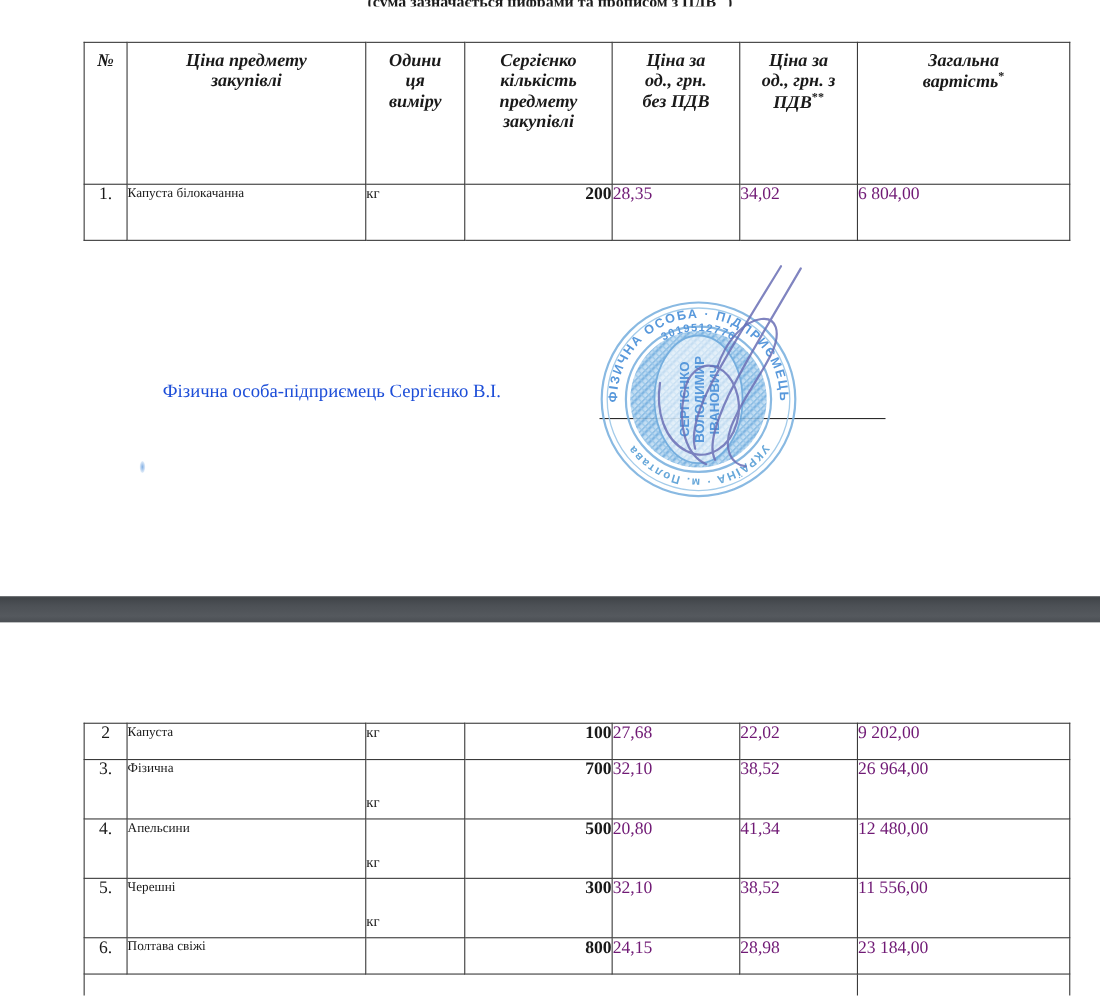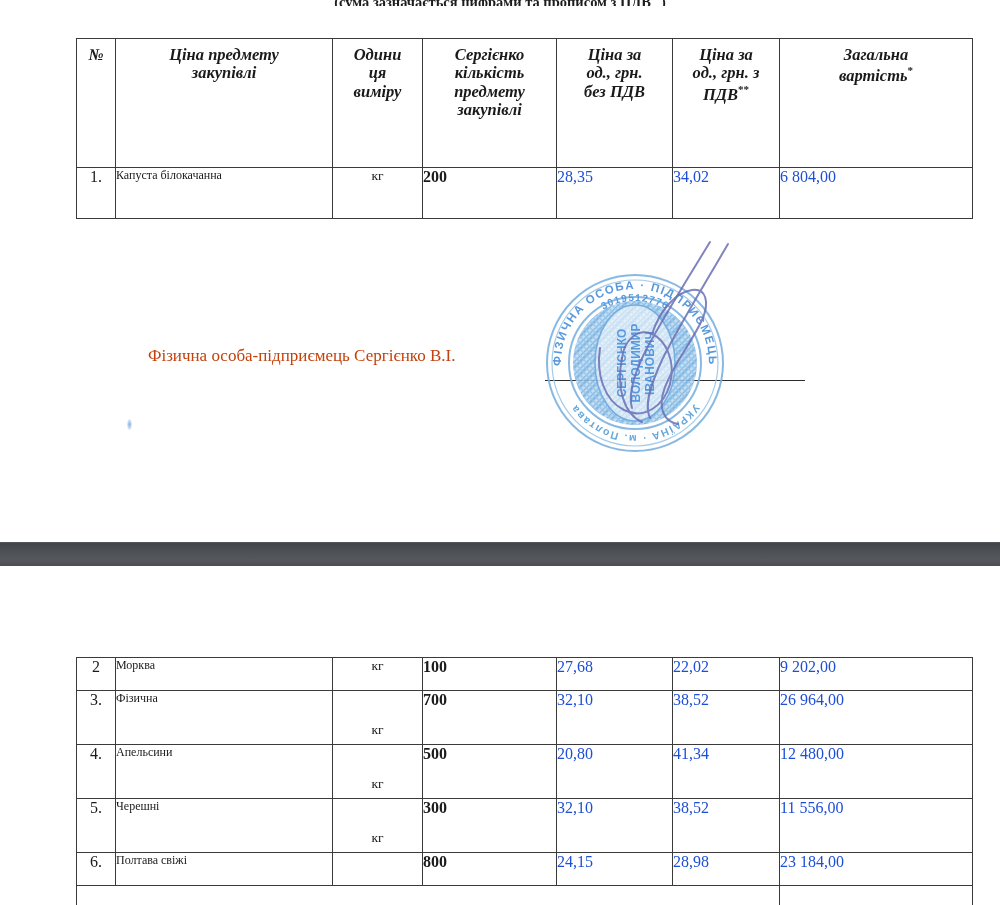--- a/index.html
+++ b/index.html
@@ -90,7 +90,6 @@
     padding: 6px 0 0 8px;
   }
   .cell-unit {
-    text-align: center;
     font-size: 13.5px;
     padding-top: 9px;
   }

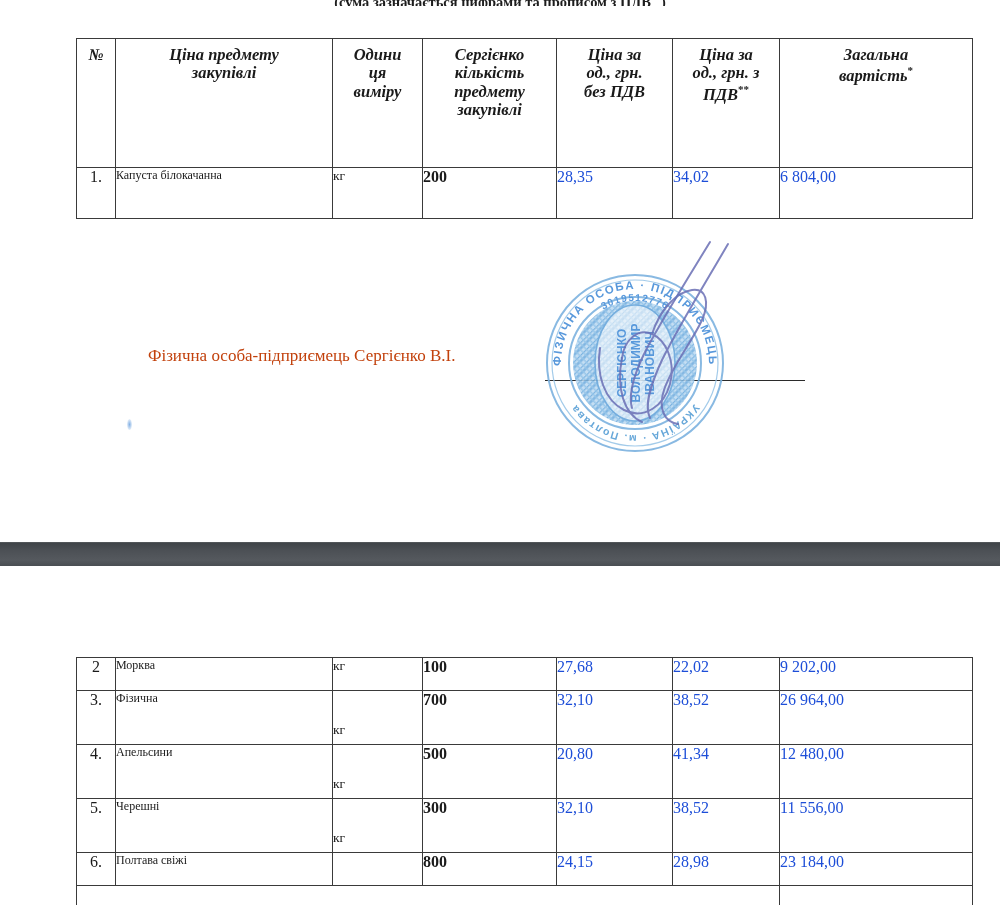--- a/index.html
+++ b/index.html
@@ -99,7 +99,7 @@
     padding-bottom: 6px;
   }
   .cell-qty {
-    text-align: left;
+    text-align: right;
     font-size: 16px;
     font-weight: bold;
     padding-top: 6px;

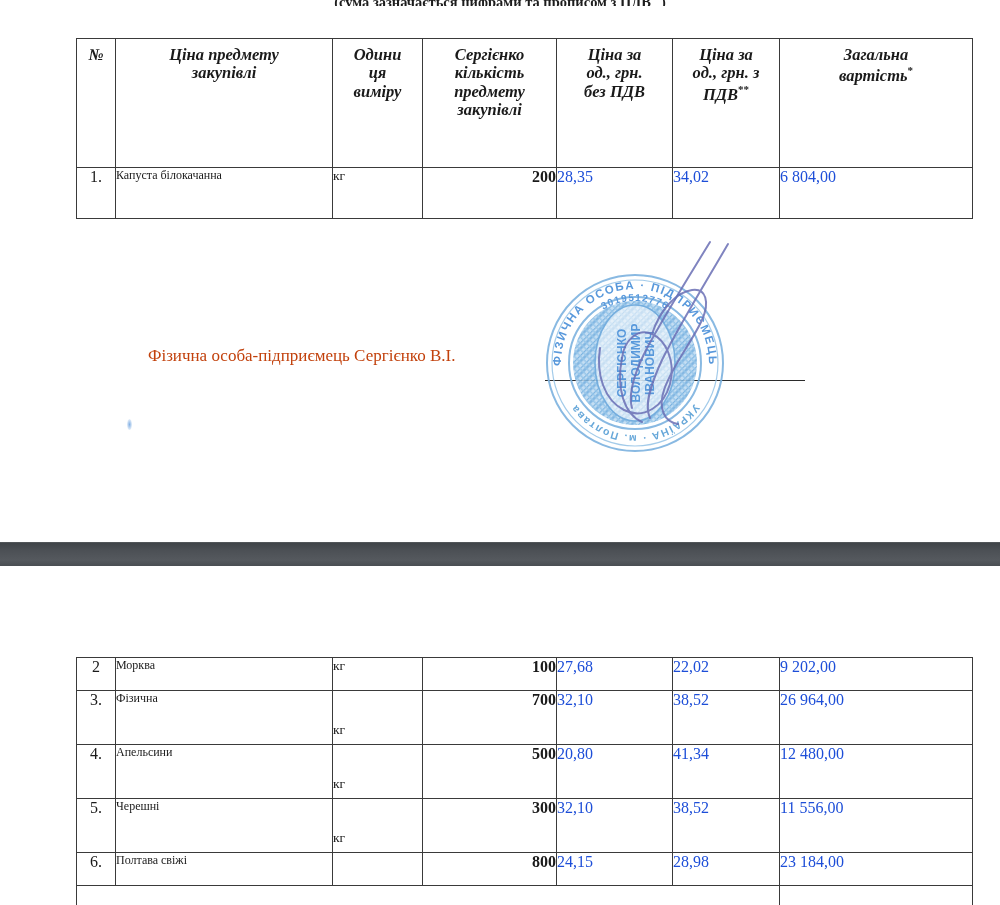--- a/index.html
+++ b/index.html
@@ -105,7 +105,7 @@
     padding-top: 6px;
   }
   .cell-price, .cell-total {
-    color: #1d4ed8;
+    color: #701a75;
     font-size: 16px;
     padding: 6px 0 0 8px;
   }

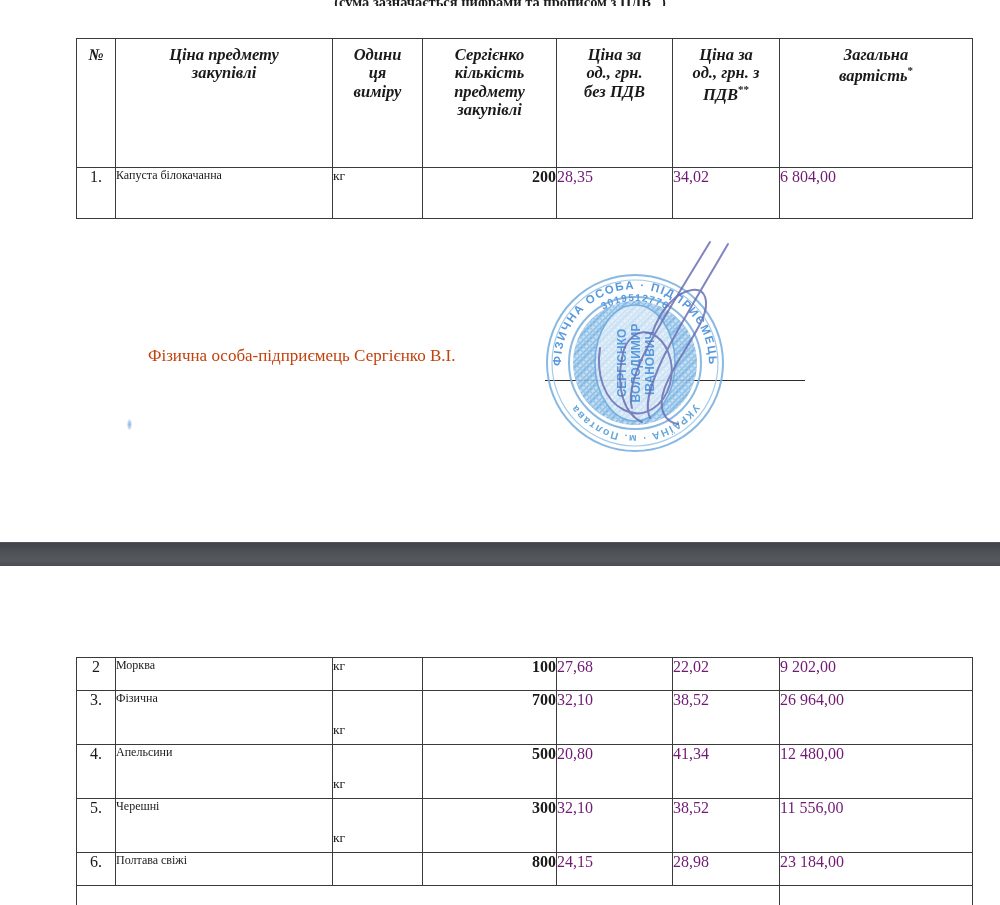--- a/index.html
+++ b/index.html
@@ -116,7 +116,7 @@
     left: 148px;
     top: 346px;
     font-size: 17px;
-    color: #c2410c;
+    color: #1d4ed8;
     white-space: nowrap;
   }
   #signature-rule {

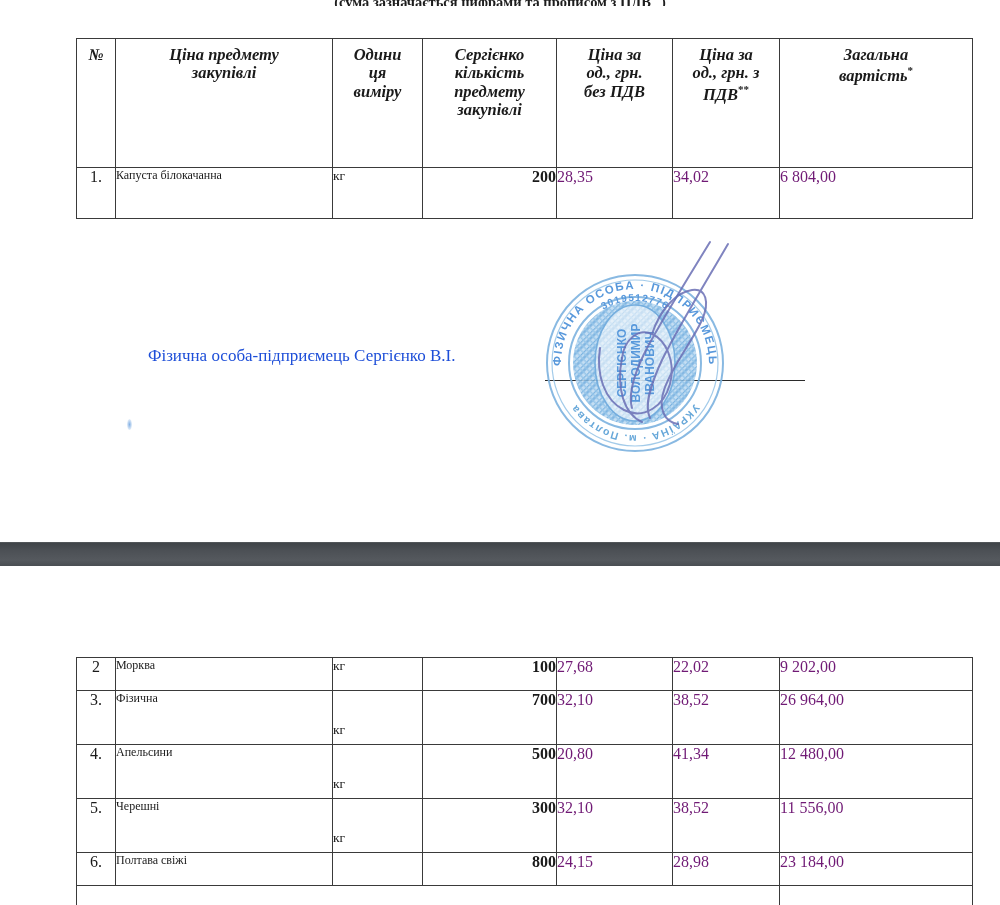--- a/index.html
+++ b/index.html
@@ -322,7 +322,7 @@
     <tbody>
       <tr>
         <td class="cell-num">2</td>
-        <td class="cell-desc">Морква</td>
+        <td class="cell-desc">Капуста</td>
         <td class="cell-unit">кг</td>
         <td class="cell-qty">100</td>
         <td class="cell-price">27,68</td>

